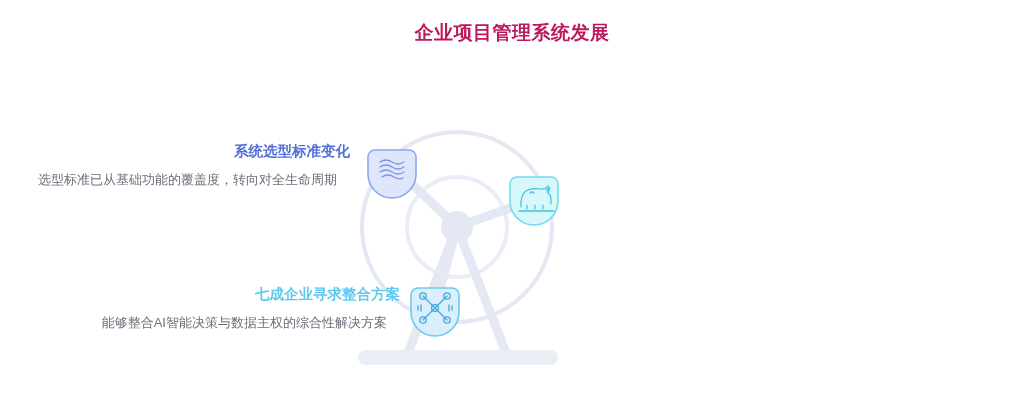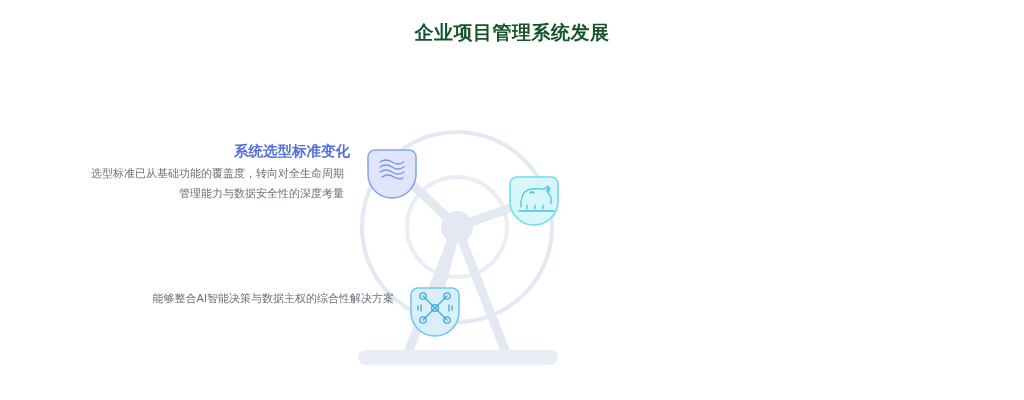--- a/index.html
+++ b/index.html
@@ -23,7 +23,7 @@
     text-align: center;
     font-size: 19px;
     font-weight: bold;
-    color: #14532d;
+    color: #be185d;
     letter-spacing: 0.5px;
   }
 

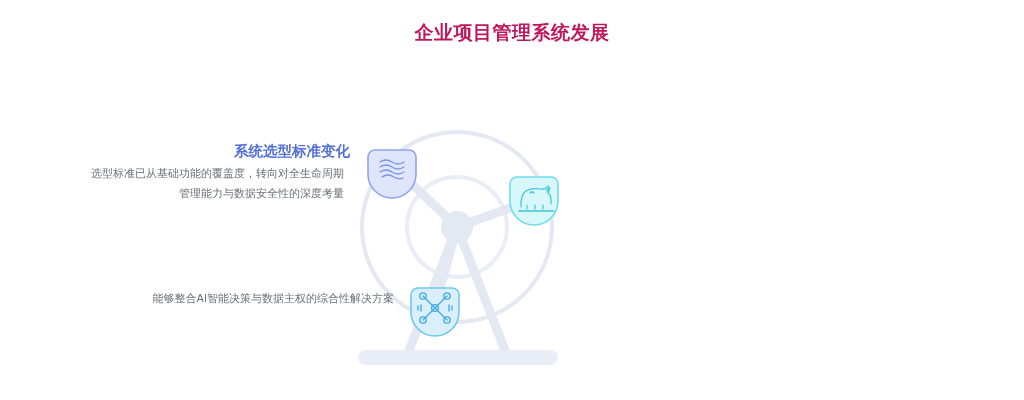--- a/index.html
+++ b/index.html
@@ -55,10 +55,10 @@
     white-space: nowrap;
   }
   .block .body {
-    font-size: 11px;
+    font-size: 13px;
     line-height: 14px;
     color: #6a6f78;
-    margin: 6px;
+    margin: 13px;
   }
 
   #block-1 {

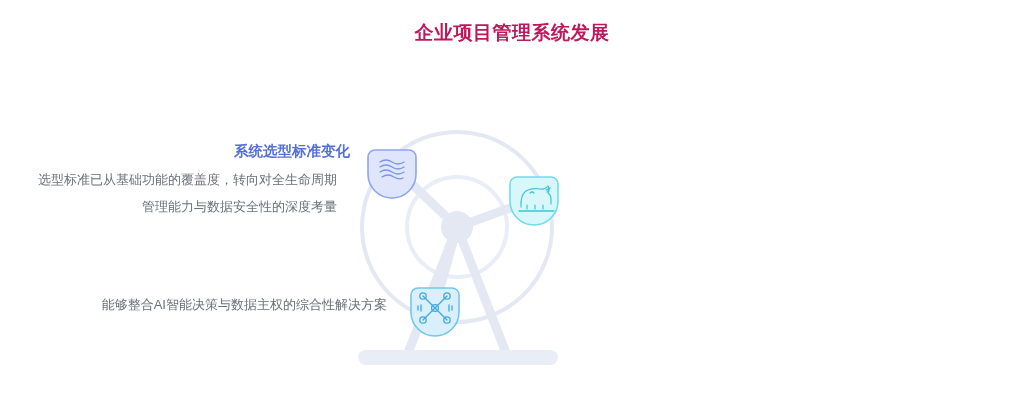--- a/index.html
+++ b/index.html
@@ -149,7 +149,6 @@
   <div class="block" id="block-1">
     <div class="heading">系统选型标准变化</div>
     <p class="body">选型标准已从基础功能的覆盖度，转向对全生命周期</p>
-    <p class="body">管理能力与数据安全性的深度考量</p>
   </div>
 
 

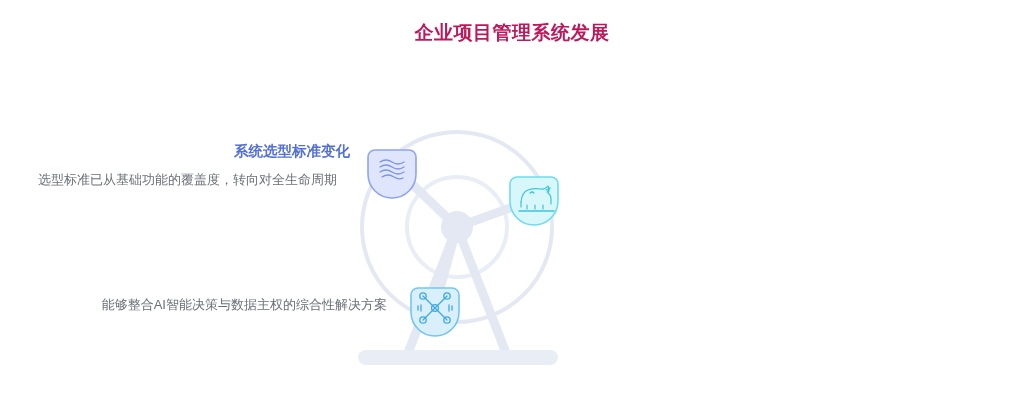--- a/index.html
+++ b/index.html
@@ -153,6 +153,7 @@
 
 
   <div class="block" id="block-3">
+    <div class="heading">七成企业寻求整合方案</div>
     <p class="body">能够整合AI智能决策与数据主权的综合性解决方案</p>
   </div>
 

